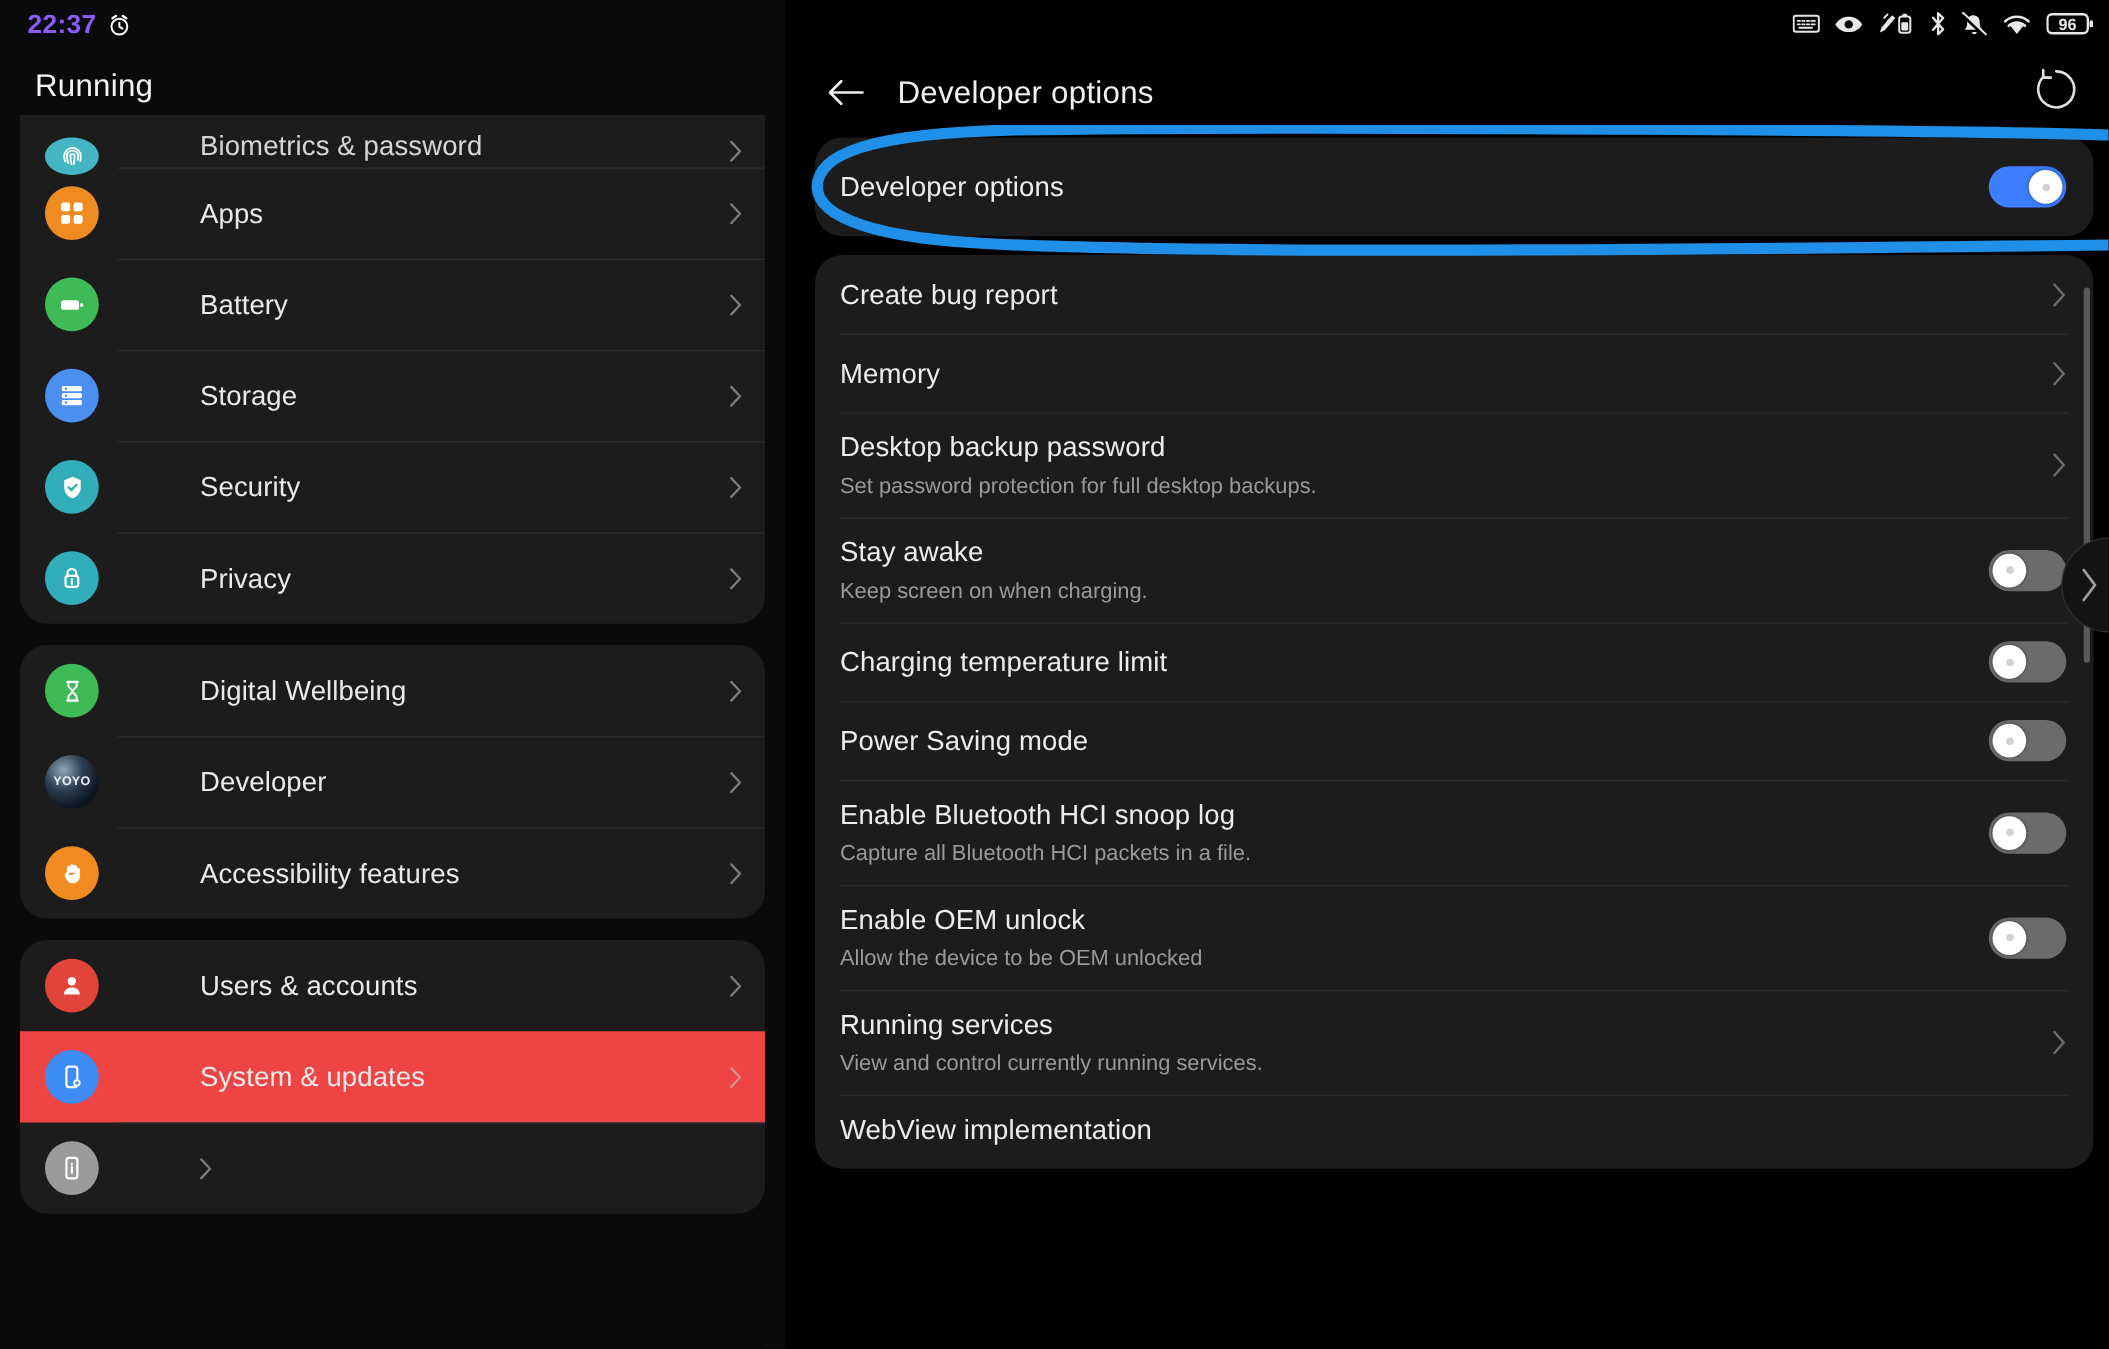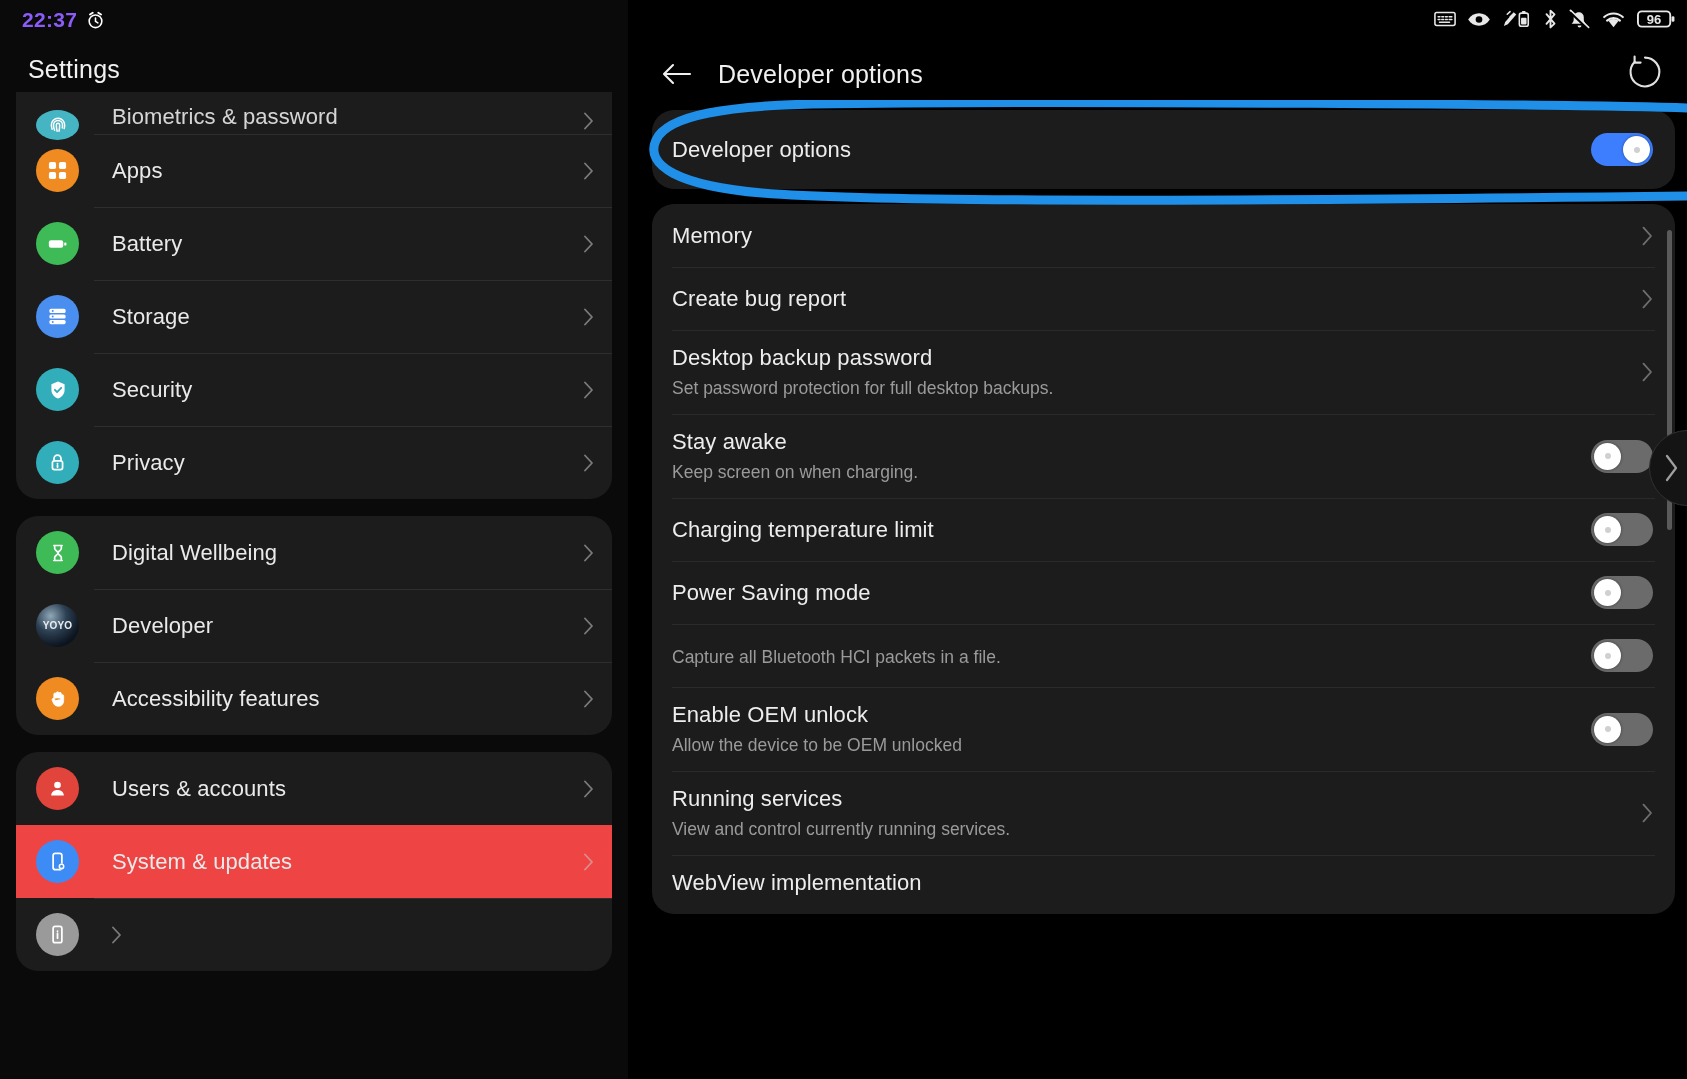--- a/index.html
+++ b/index.html
@@ -167,7 +167,7 @@
       </span>
     </div>
 
-    <div id="settings-title">Settings</div>
+    <div id="settings-title">Running</div>
 
     <div id="sidebar-scroll">
 

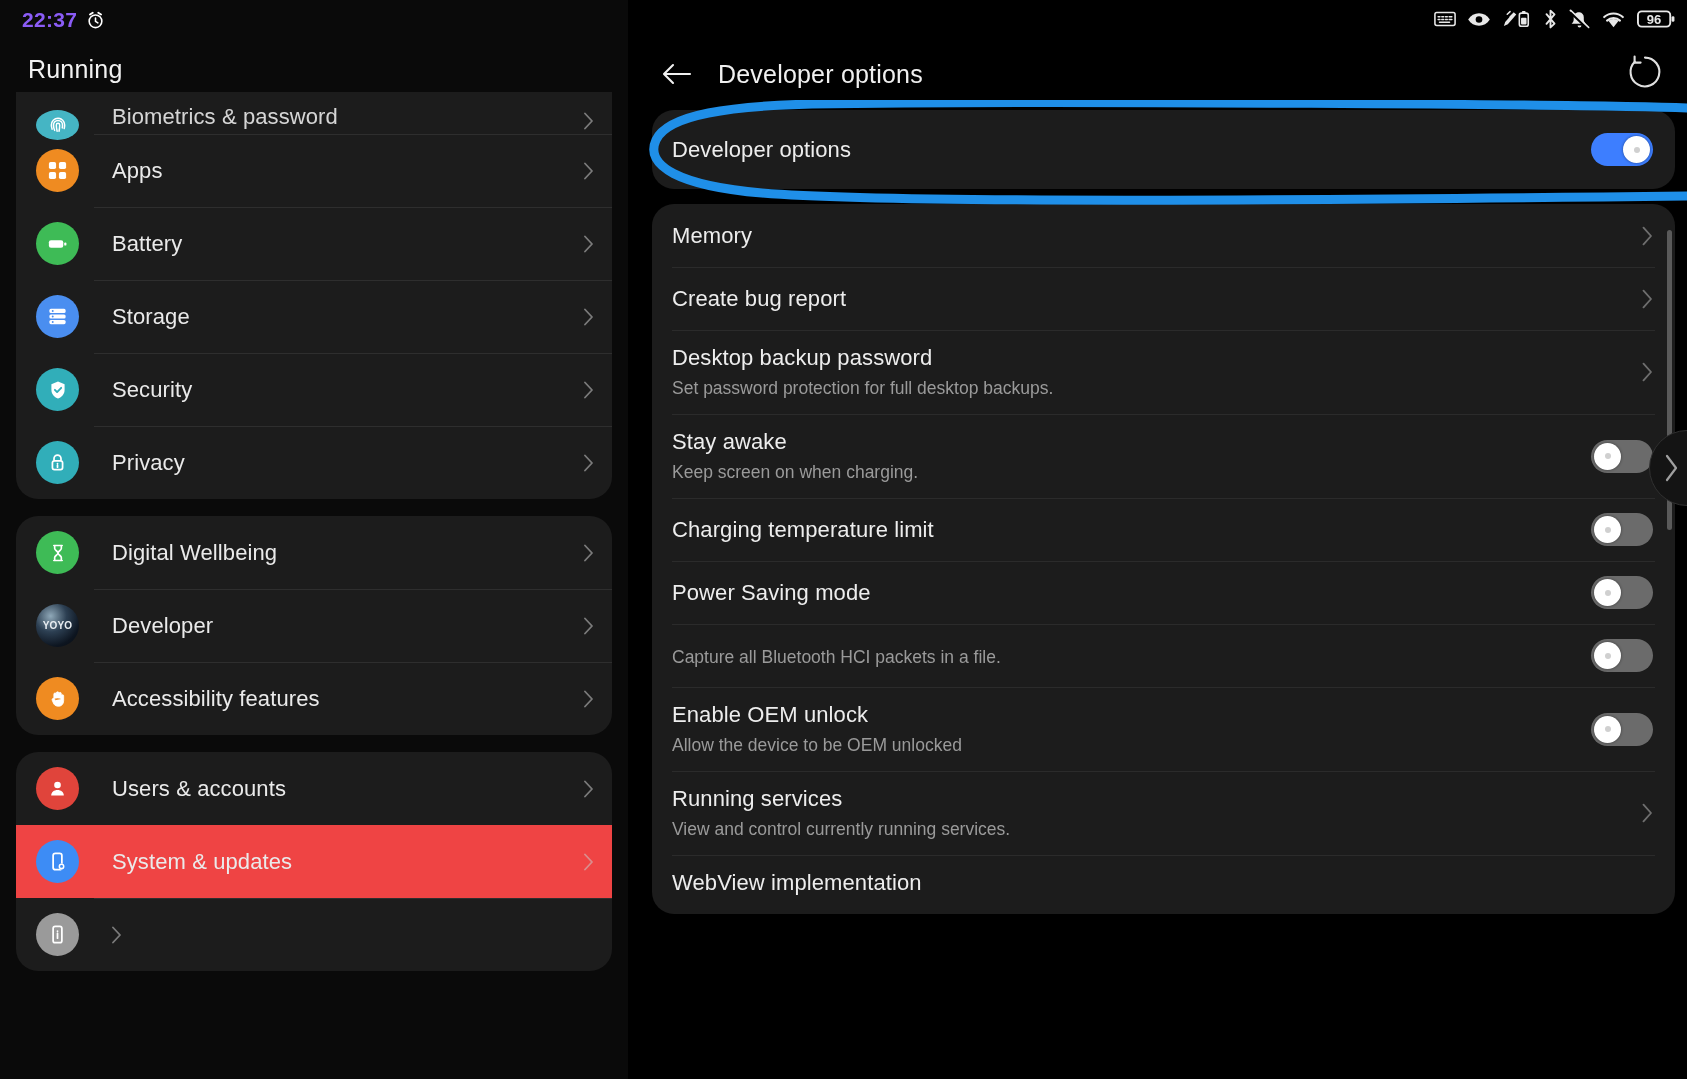--- a/index.html
+++ b/index.html
@@ -40,7 +40,7 @@
   .side-group.clipped-top { border-top-left-radius: 0; border-top-right-radius: 0; }
   .side-item {
     position: relative; display: flex; align-items: center;
-    height: 73px; padding: 0 18px 0 20px; cursor: default;
+    height: 73px; padding: 0 18px 0 20px; cursor: default; gap: 48px;
   }
   .side-item.selected { background: #ef4444; }
   .side-item + .side-item::before {

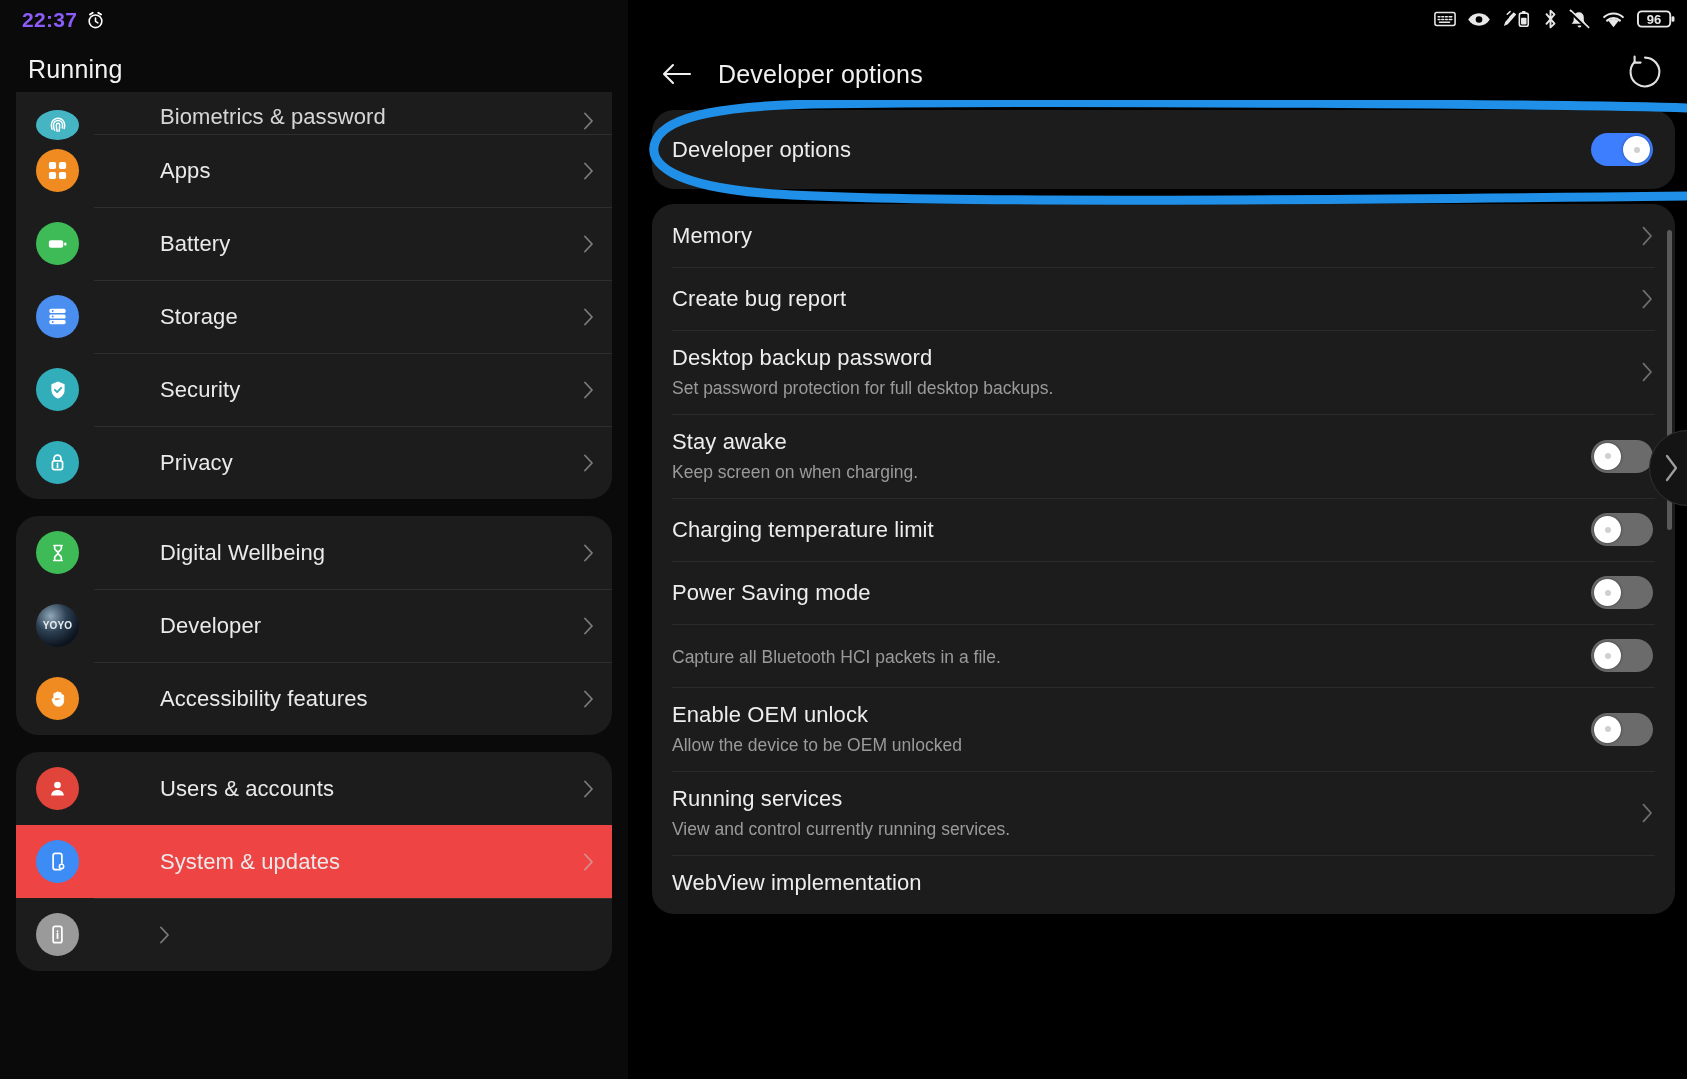--- a/index.html
+++ b/index.html
@@ -450,7 +450,7 @@
 
         <div class="row">
           <div class="row-texts">
-            <div class="row-title">Memory</div>
+            <div class="row-title">Create bug report</div>
           </div>
           <div class="row-right">
             <span class="row-chev"><svg width="11" height="20" viewBox="0 0 11 20">
@@ -461,7 +461,7 @@
 
         <div class="row">
           <div class="row-texts">
-            <div class="row-title">Create bug report</div>
+            <div class="row-title">Memory</div>
           </div>
           <div class="row-right">
             <span class="row-chev"><svg width="11" height="20" viewBox="0 0 11 20">

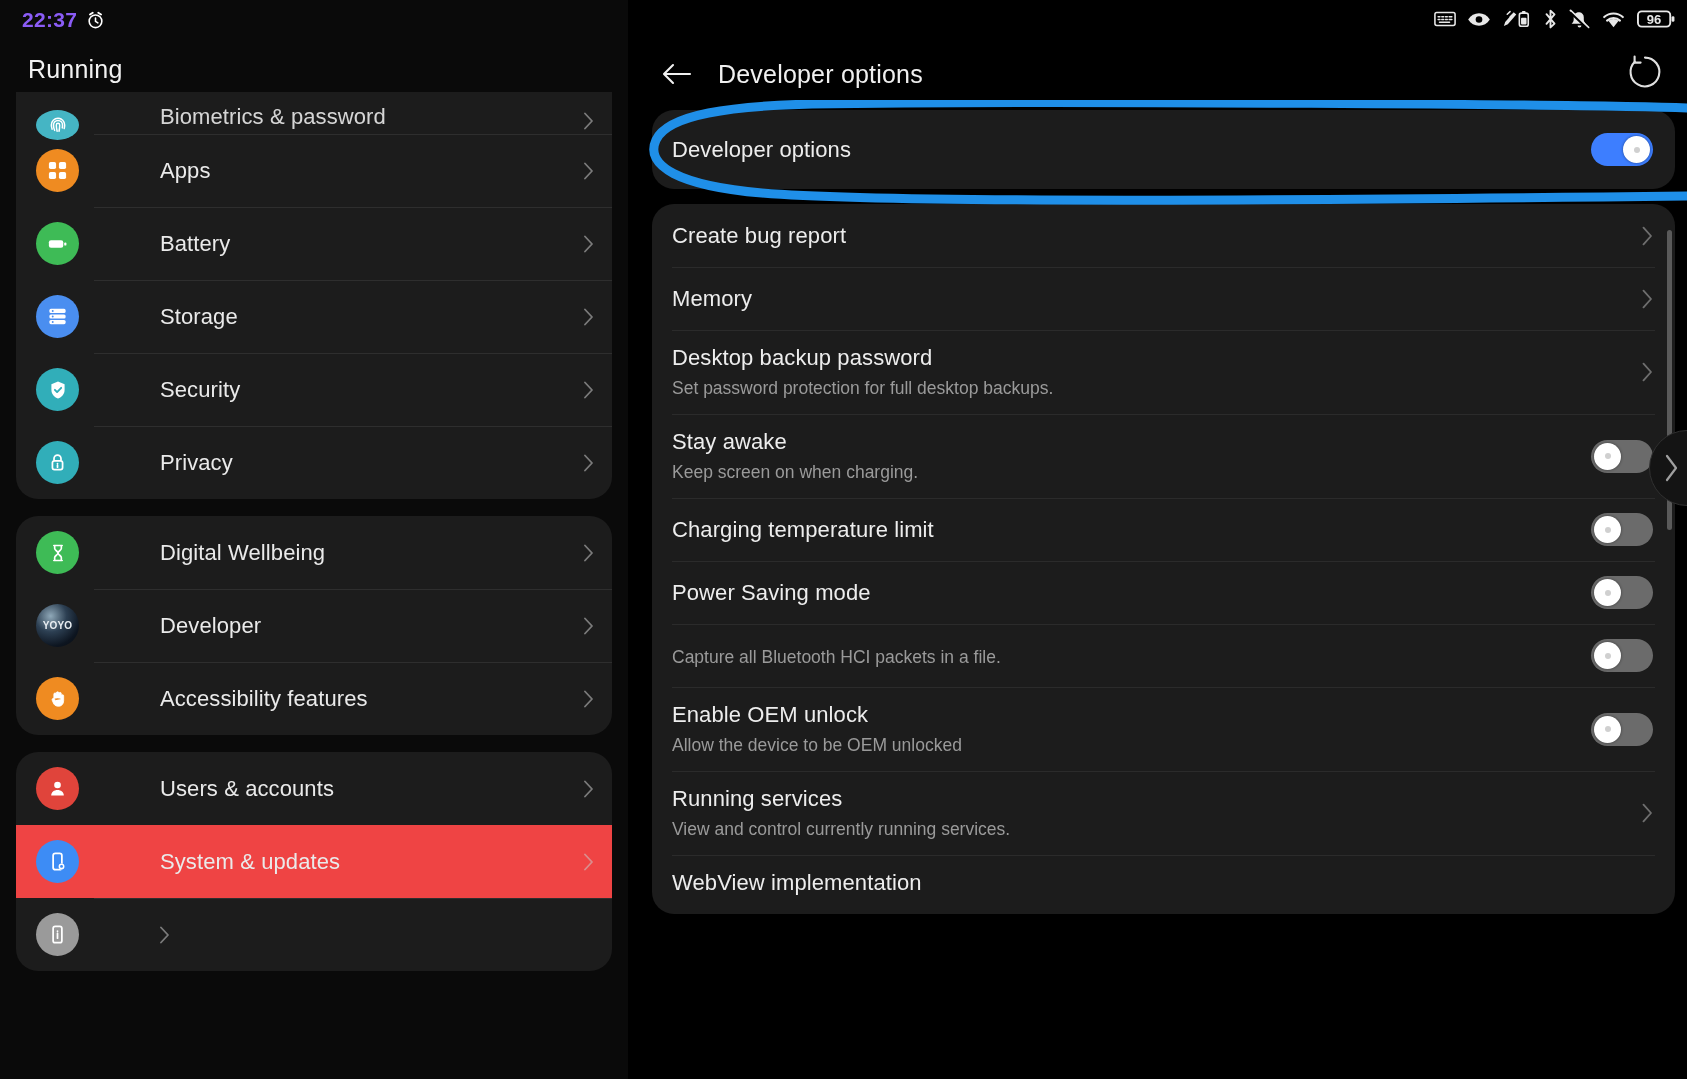--- a/index.html
+++ b/index.html
@@ -519,6 +519,7 @@
 
         <div class="row">
           <div class="row-texts">
+            <div class="row-title">Enable Bluetooth HCI snoop log</div>
             <div class="row-sub">Capture all Bluetooth HCI packets in a file.</div>
           </div>
           <div class="row-right">

